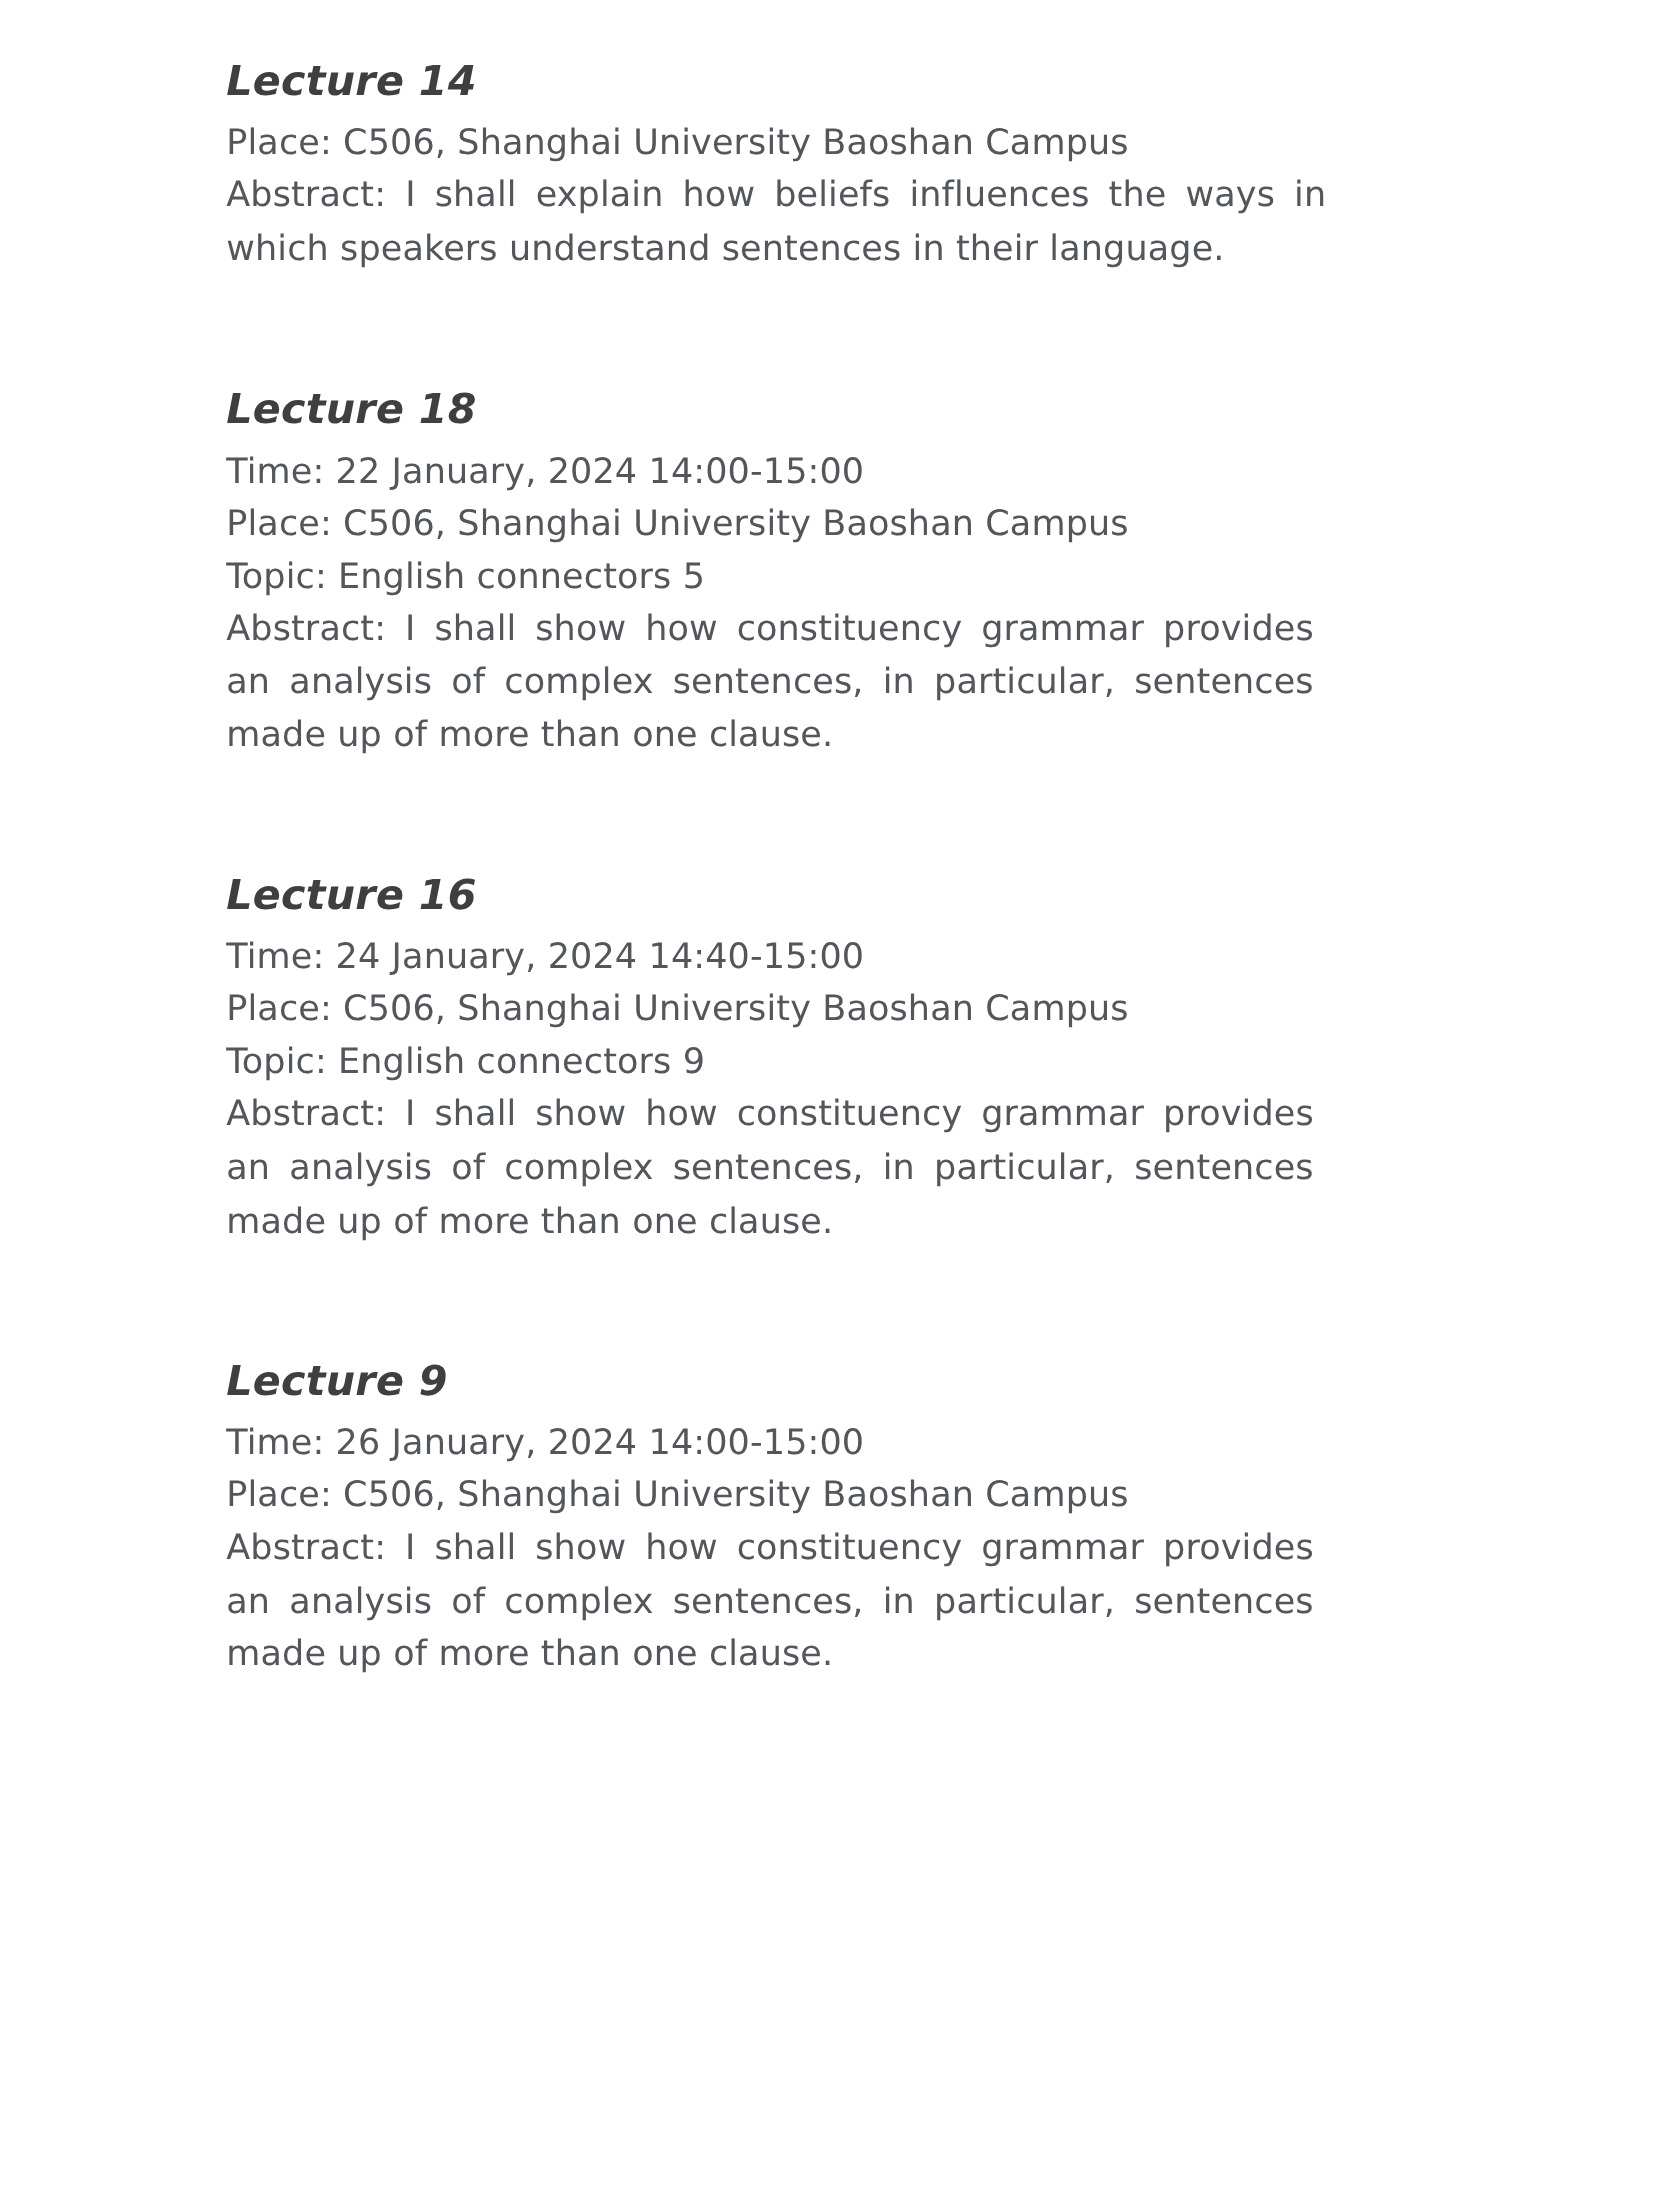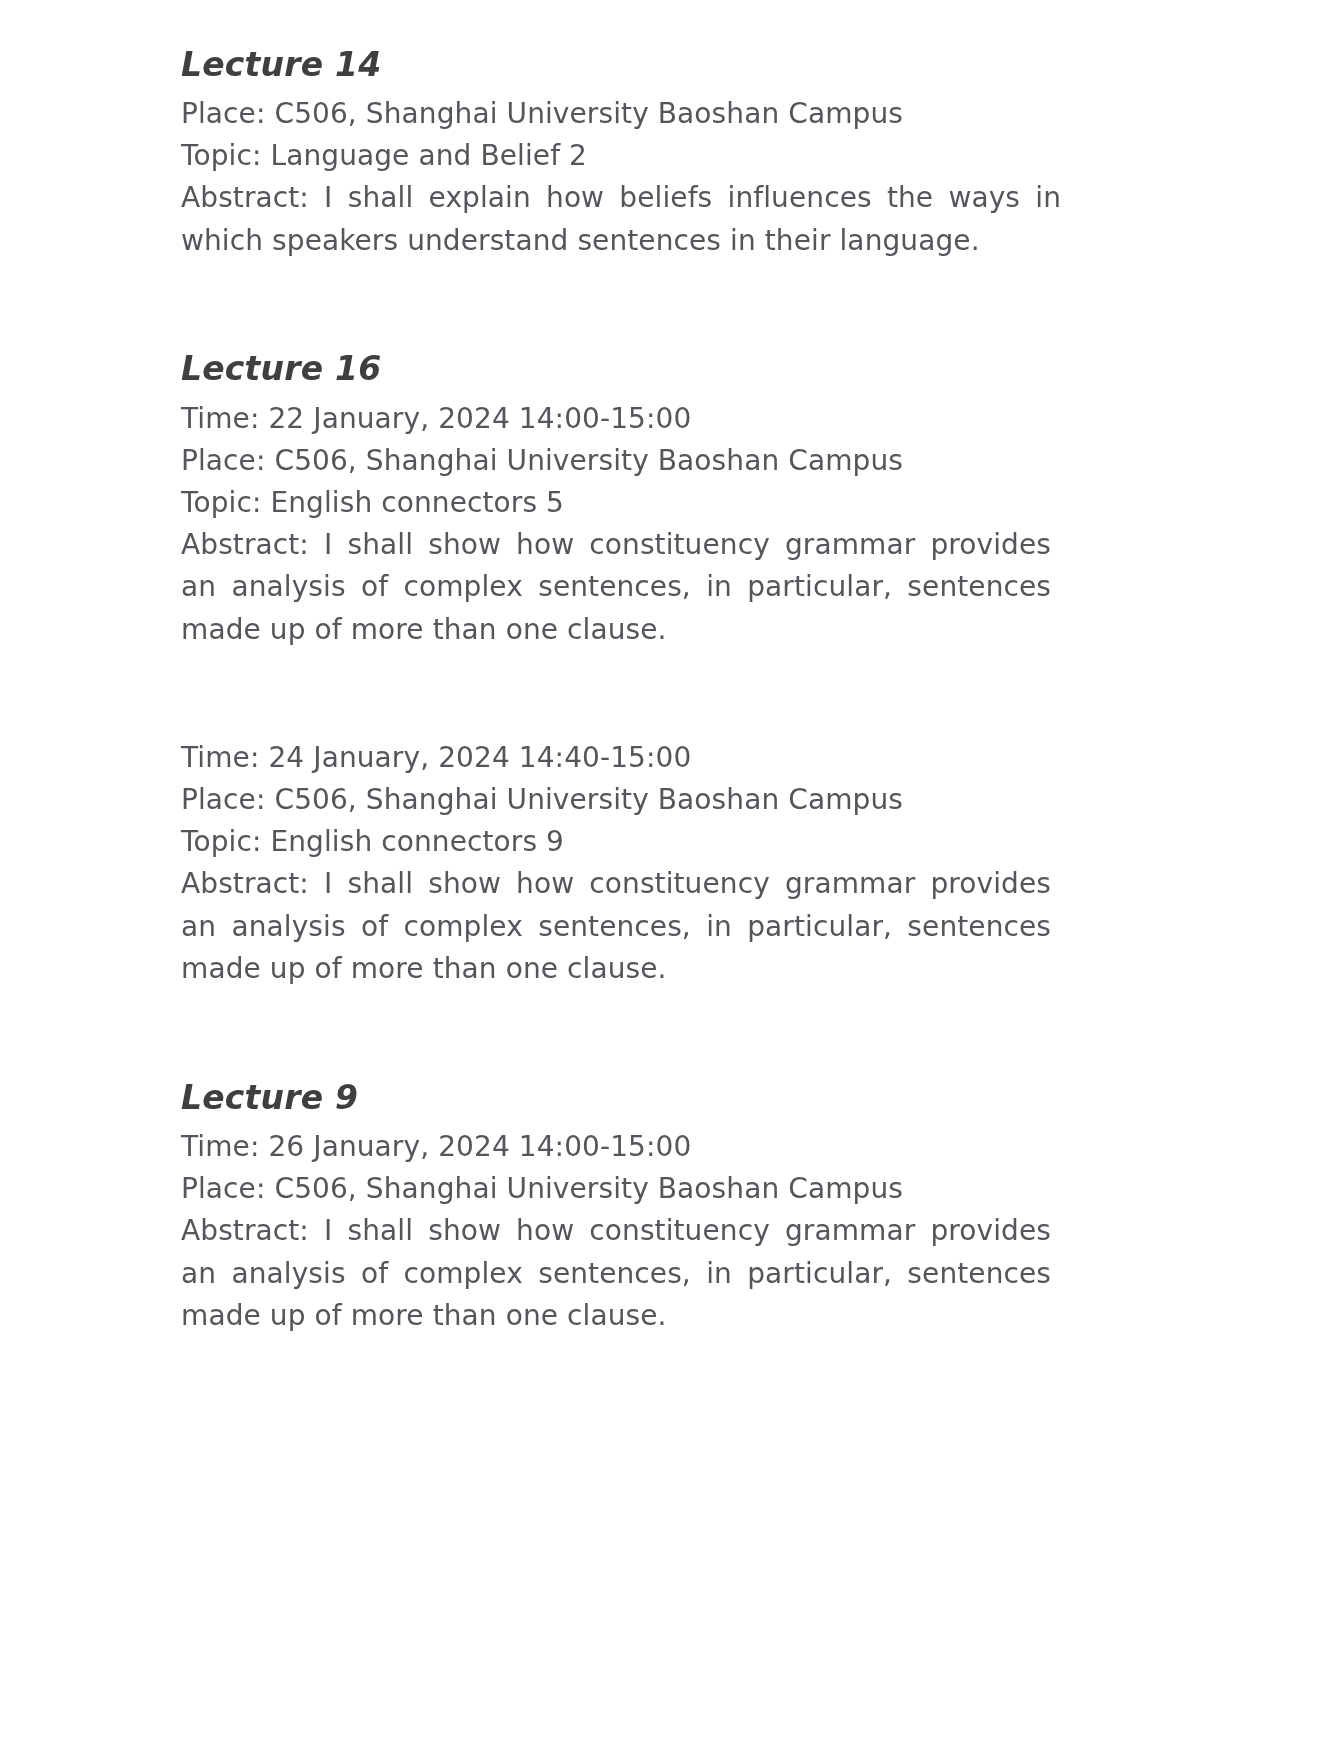--- a/index.html
+++ b/index.html
@@ -71,7 +71,6 @@
     <section class="lecture">
       <h2 class="lecture-title">Lecture 14</h2>
       <p class="lecture-line">Place: C506, Shanghai University Baoshan Campus</p>
-      <p class="lecture-line">Topic: Language and Belief 2</p>
       <p class="abstract">Abstract: I shall explain how beliefs influences the ways in which speakers understand sentences in their language.</p>
     </section>
 

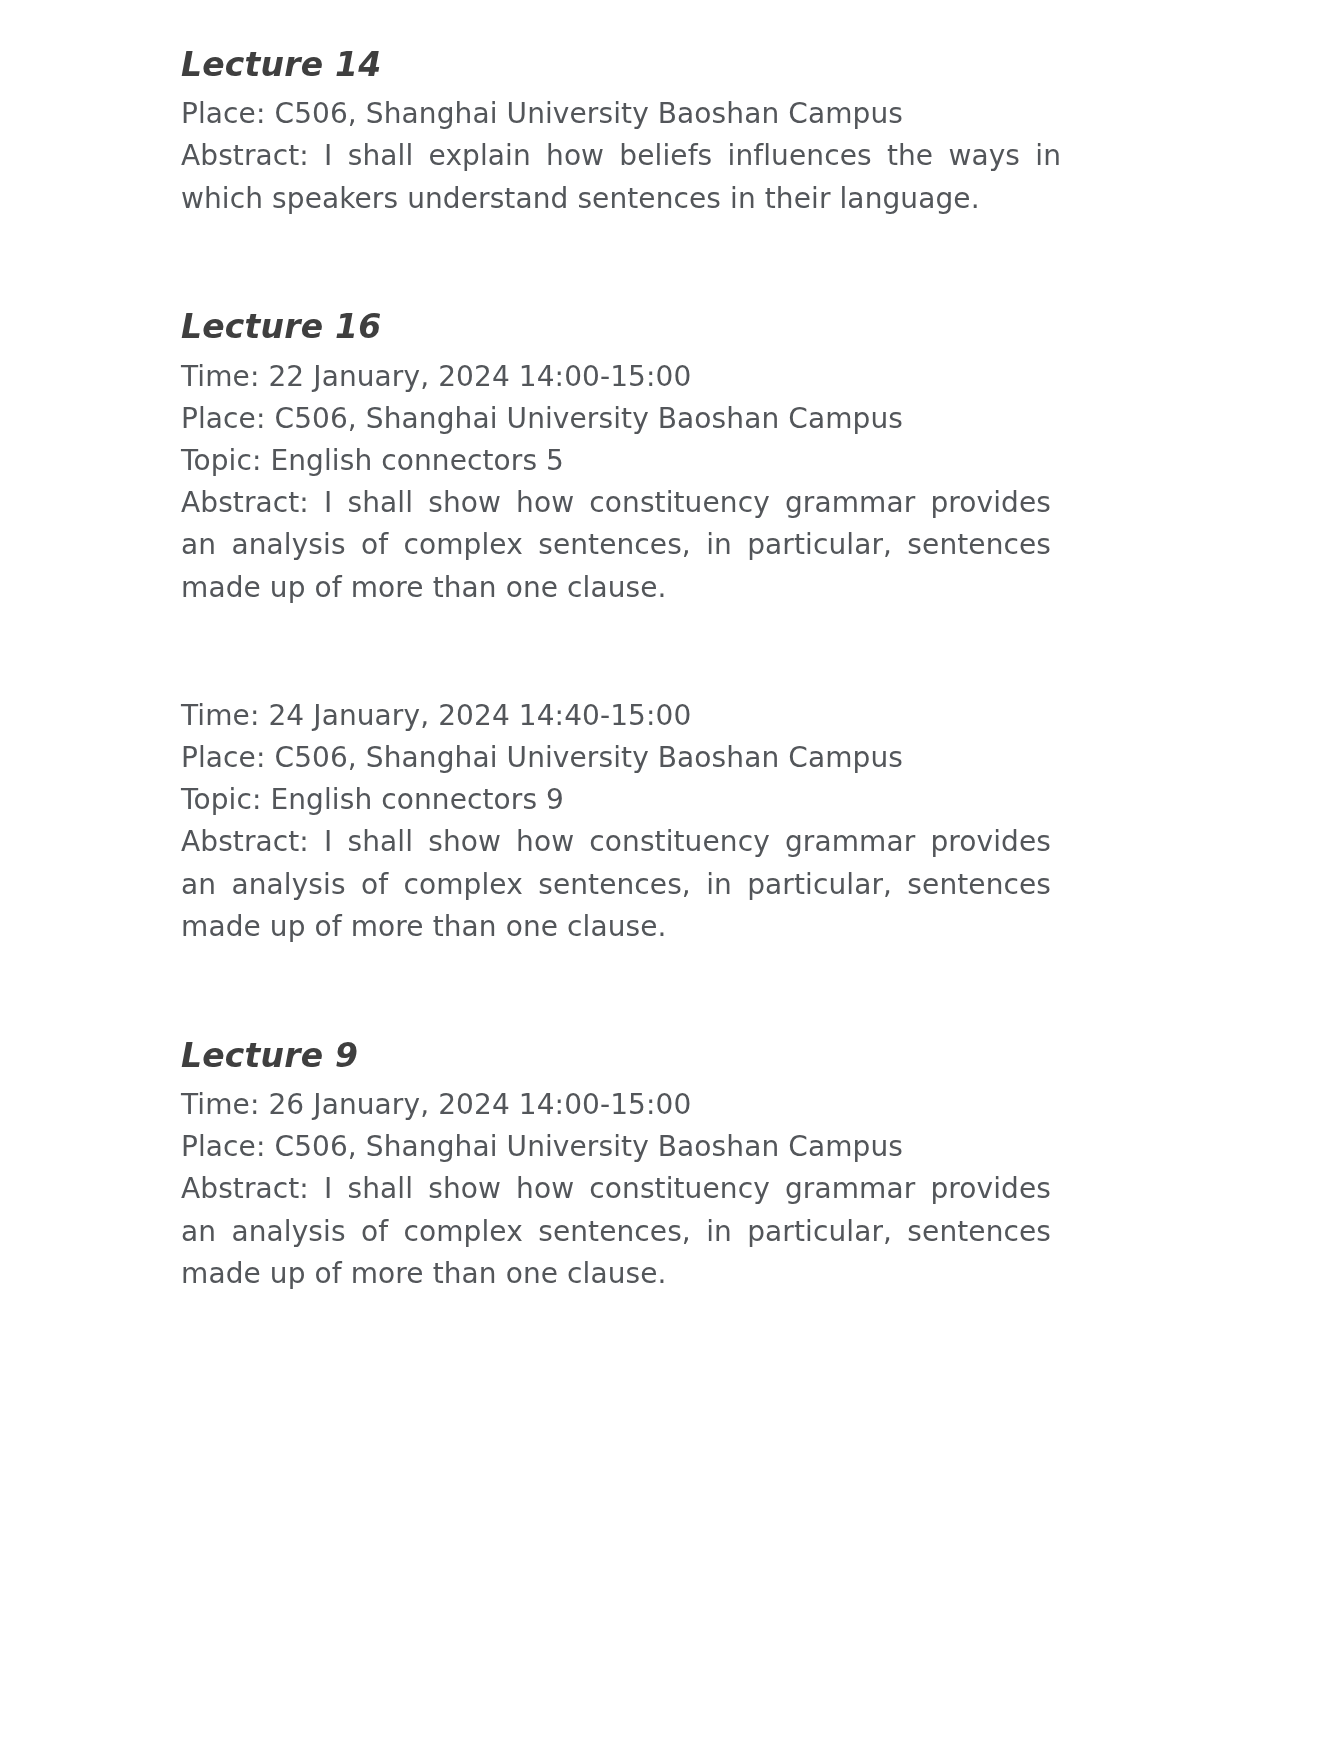--- a/index.html
+++ b/index.html
@@ -75,7 +75,7 @@
     </section>
 
     <section class="lecture">
-      <h2 class="lecture-title">Lecture 16</h2>
+      <h2 class="lecture-title">Lecture 18</h2>
       <p class="lecture-line">Time: 22 January, 2024 14:00-15:00</p>
       <p class="lecture-line">Place: C506, Shanghai University Baoshan Campus</p>
       <p class="lecture-line">Topic: English connectors 5</p>

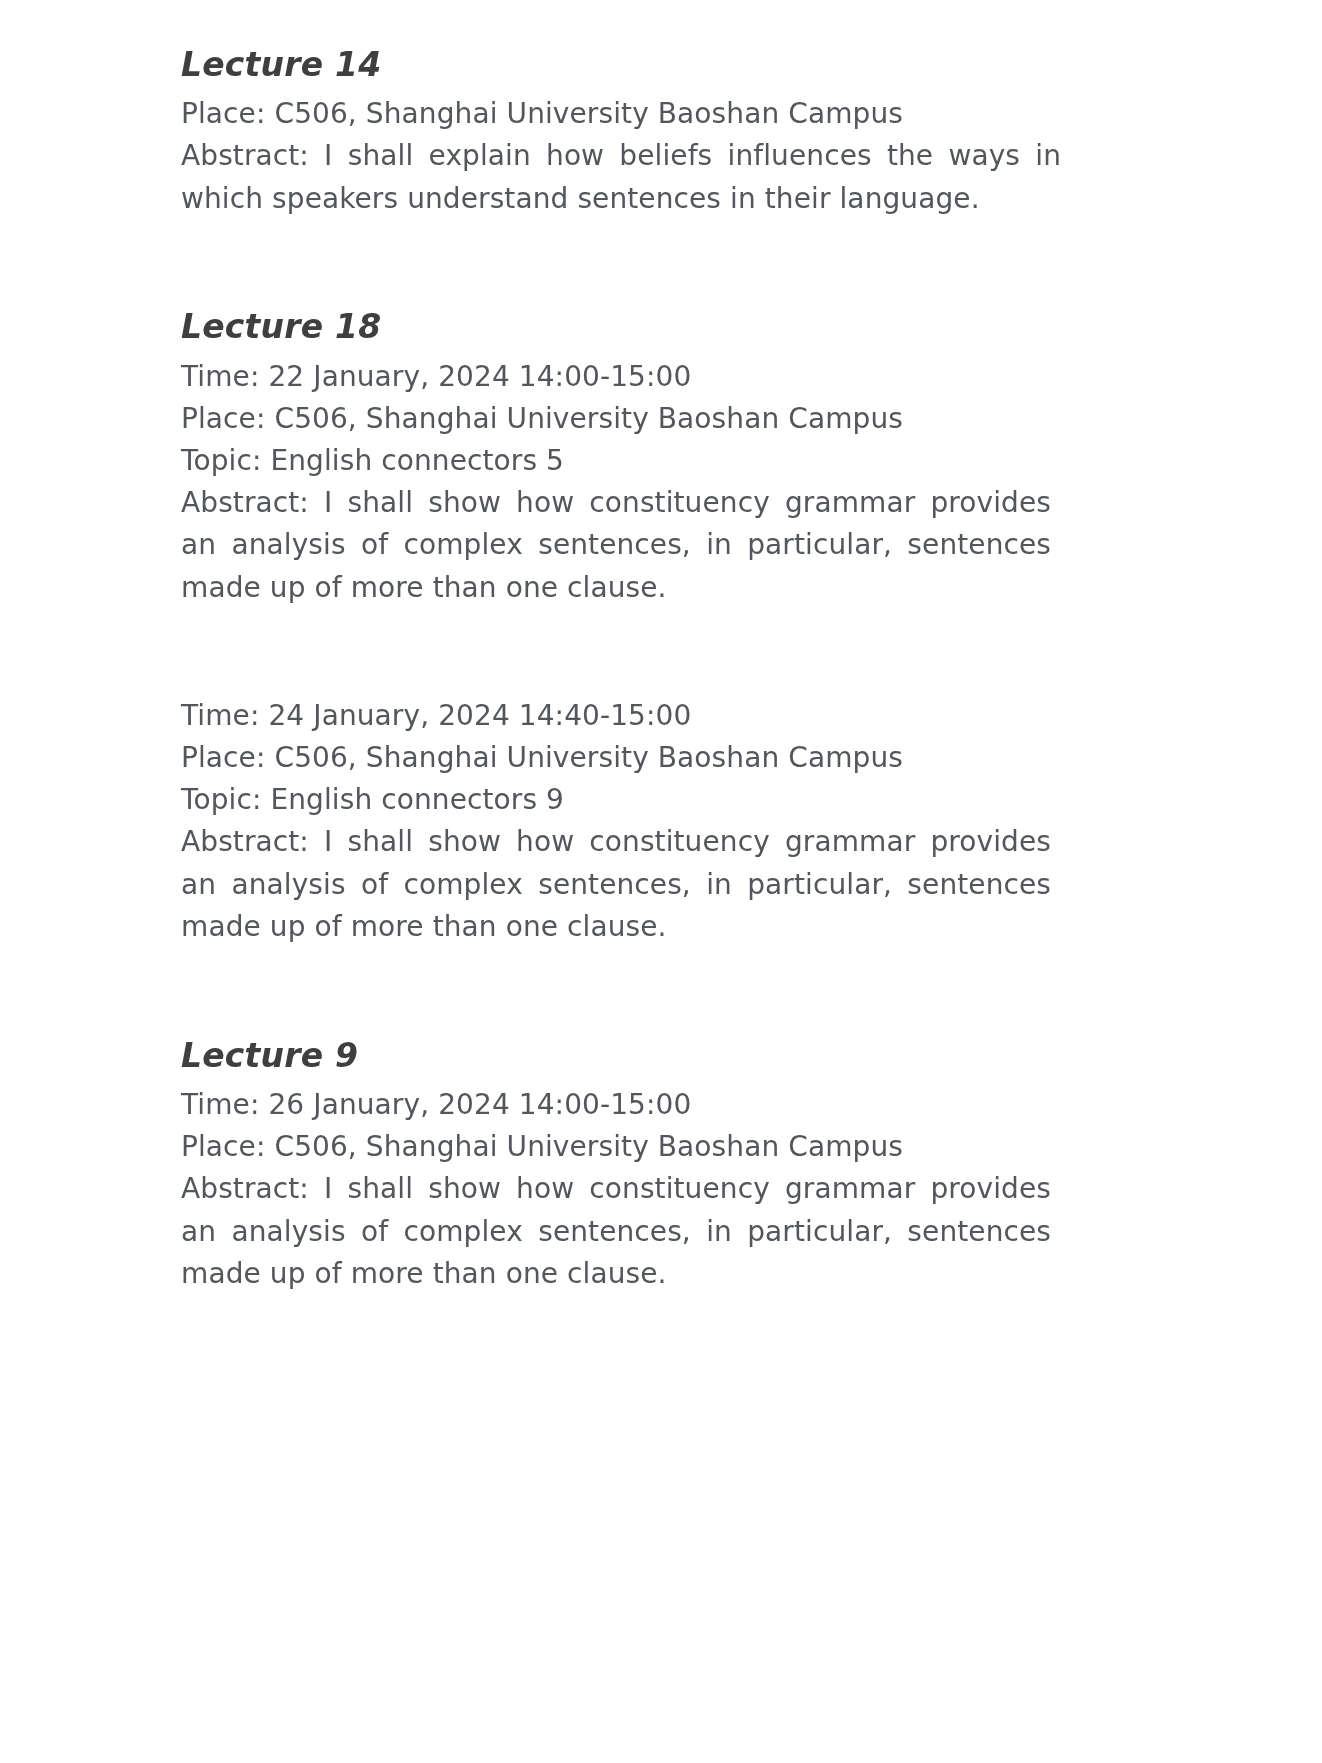--- a/index.html
+++ b/index.html
@@ -83,6 +83,7 @@
     </section>
 
     <section class="lecture">
+      <h2 class="lecture-title">Lecture 16</h2>
       <p class="lecture-line">Time: 24 January, 2024 14:40-15:00</p>
       <p class="lecture-line">Place: C506, Shanghai University Baoshan Campus</p>
       <p class="lecture-line">Topic: English connectors 9</p>

